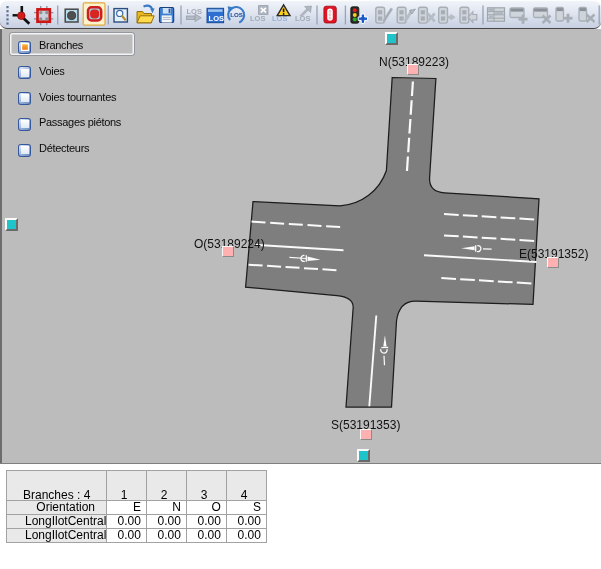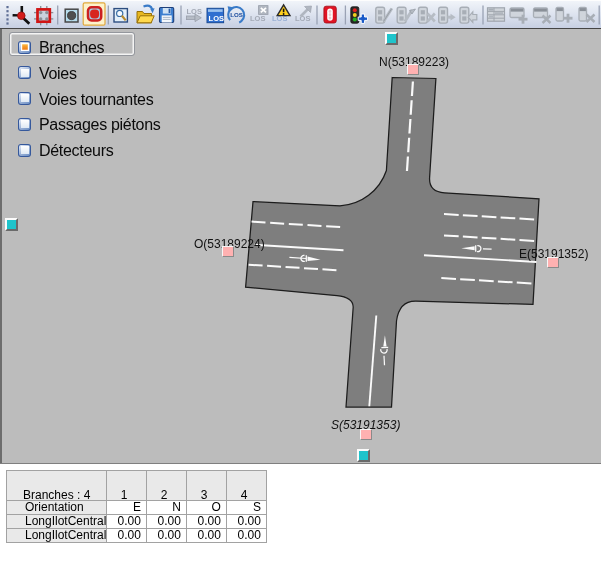--- a/index.html
+++ b/index.html
@@ -7,7 +7,7 @@
   font-family:"Liberation Sans", sans-serif; }
 #toolbar { position:absolute; left:0; top:0; width:601px; height:29px;
   background:linear-gradient(#f1f4f9, #dde3ef 50%, #c7cfe2);
-  border-top:1px solid #fdfdfd; border-bottom:1.5px solid #454545; }
+  border-top:1px solid #fdfdfd; border-bottom:1.5px solid #454545;border-radius:7px; }
 #canvas { position:absolute; left:0; top:29px; width:601px; height:434px;
   background:#bcbcbc; }
 #leftedge { position:absolute; left:0; top:0; width:2px; height:434px; background:#6d6d6d; }

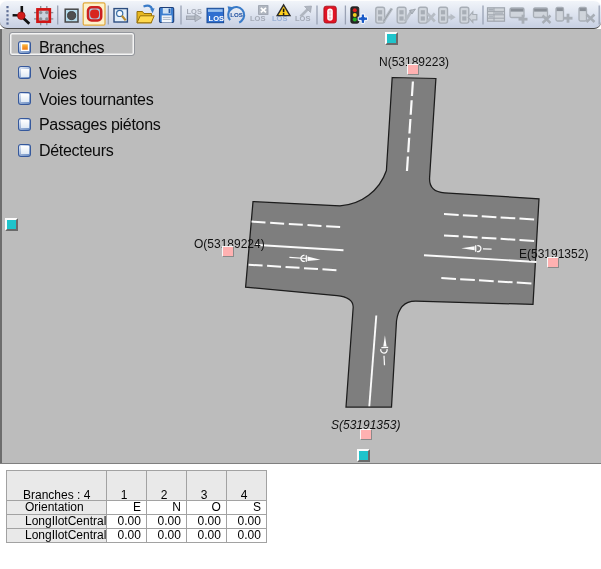--- a/index.html
+++ b/index.html
@@ -32,7 +32,7 @@
   background:linear-gradient(#ffffff,#dfe9f4); }
 .cbo { position:absolute; left:2.5px; top:2.5px; right:2.5px; bottom:2.5px;
   background:linear-gradient(#ffcf5a,#f59a28 45%,#ec6f0e); box-shadow: inset 0 0 0 1.2px #fff; }
-.itxt { position:absolute; left:39px; font-size:16px; letter-spacing:-0.3px; color:#0a0a0a; }
+.itxt { position:absolute; left:39px; font-size:11px; letter-spacing:-0.3px; color:#0a0a0a; }
 
 #tbl { position:absolute; left:6px; top:6px; border-collapse:collapse;
   font-size:12px; color:#000; }

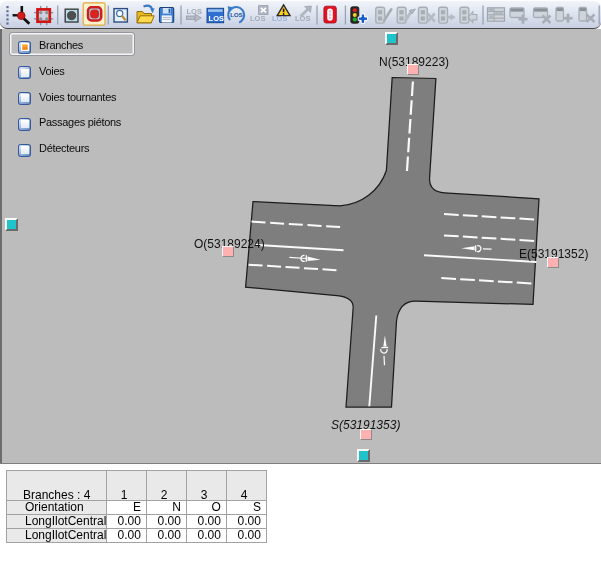--- a/index.html
+++ b/index.html
@@ -296,7 +296,7 @@
   <div class="lbl" style="left:379px; top:26px;">N(53189223)</div>
   <div class="lbl" style="left:194px; top:207.7px;">O(53189224)</div>
   <div class="lbl" style="left:519px; top:218px;">E(53191352)</div>
-  <div class="lbl" style="left:331px; top:389.2px;font-style:italic;">S(53191353)</div>
+  <div class="lbl" style="left:331px; top:389.2px;">S(53191353)</div>
 
   <div class="pink" style="left:407px; top:35px;"></div>
   <div class="pink" style="left:222px; top:216.8px;"></div>

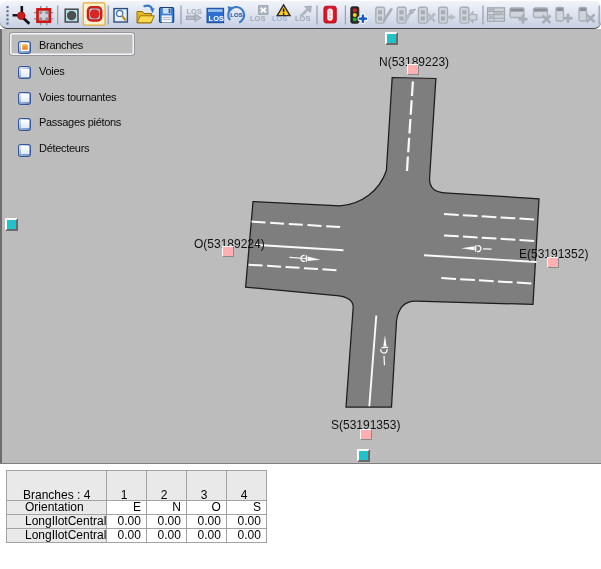--- a/index.html
+++ b/index.html
@@ -41,7 +41,7 @@
 #tbl .c0 { width:90px; }
 #tbl .cv { width:40px; background:#fff; text-align:right; padding-right:5.5px; }
 #tbl .hc { background:#e9e9e9; text-align:center; }
-#tbl .rl { background:#e9e9e9; padding-left:18px; }
+#tbl .rl { background:#e9e9e9; padding-left:18px;text-align:center; }
 </style>
 </head>
 <body>

